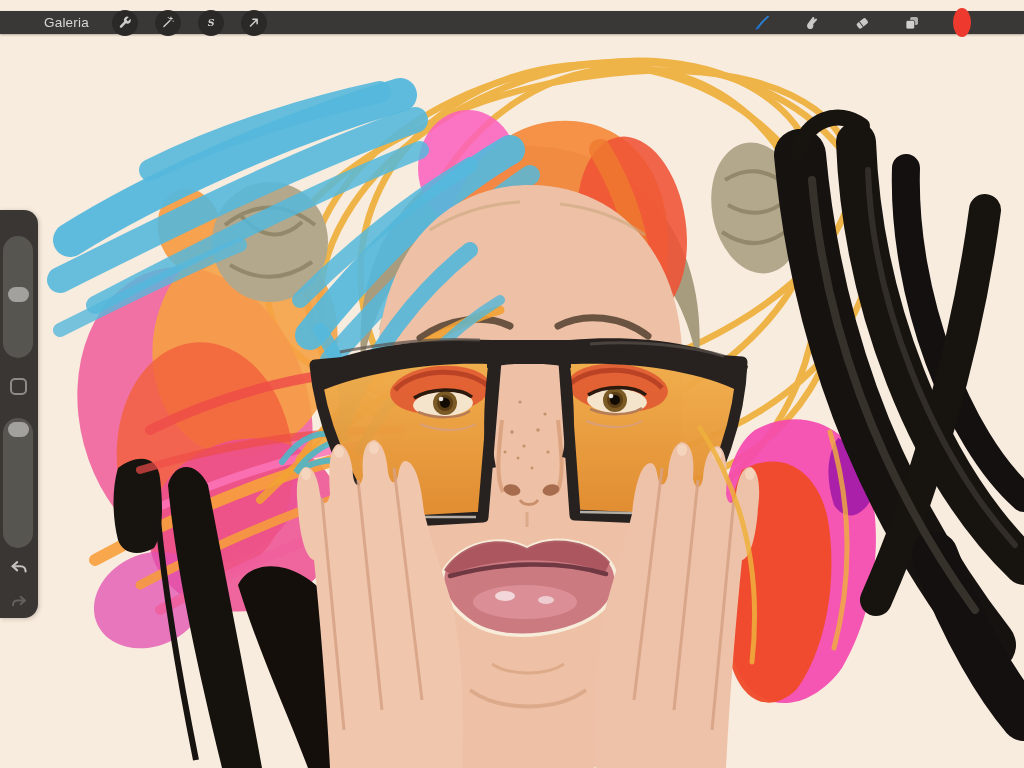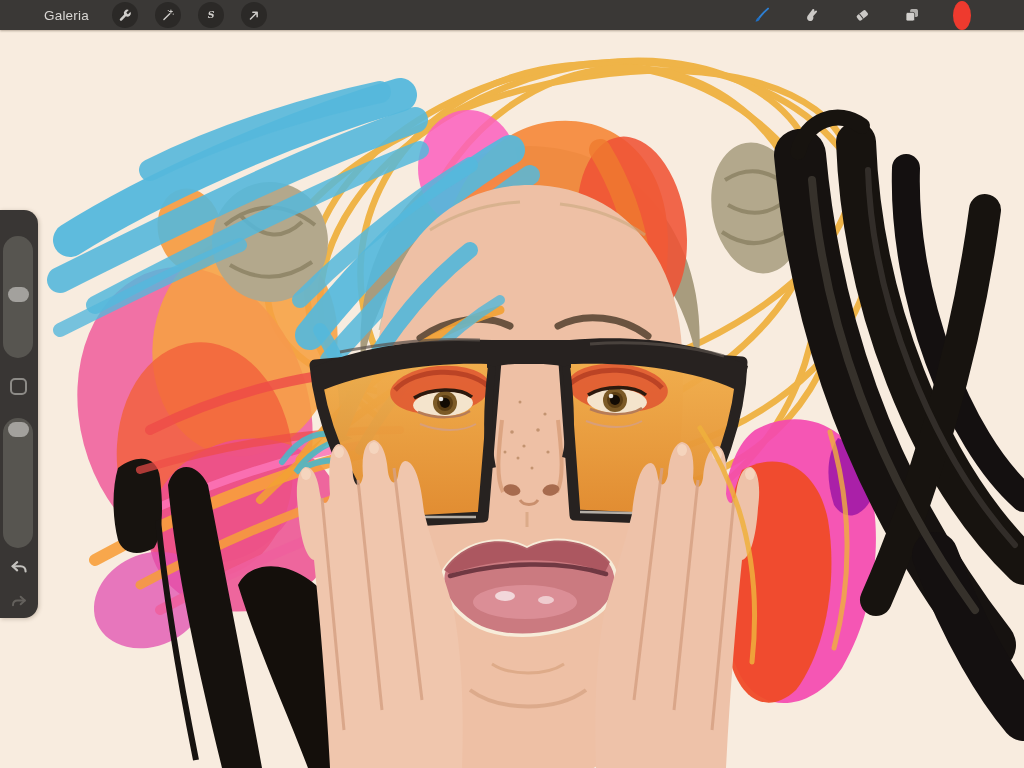--- a/index.html
+++ b/index.html
@@ -10,7 +10,7 @@
   }
   
   .topbar{
-    position:absolute;top:0;left:0;width:1024px;height:30px;z-index:30;
+    position:absolute;top:11px;left:0;width:1024px;height:23px;z-index:30;
     background:#3a3836;display:flex;align-items:center;
     box-shadow:0 1px 2px rgba(60,40,20,.35);
   }

